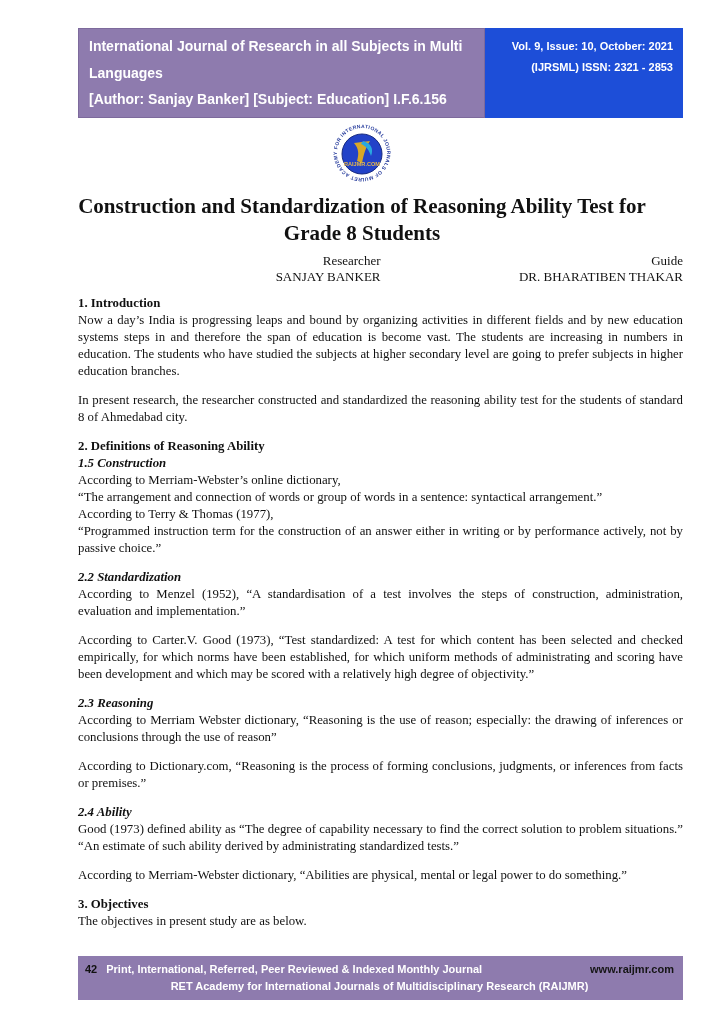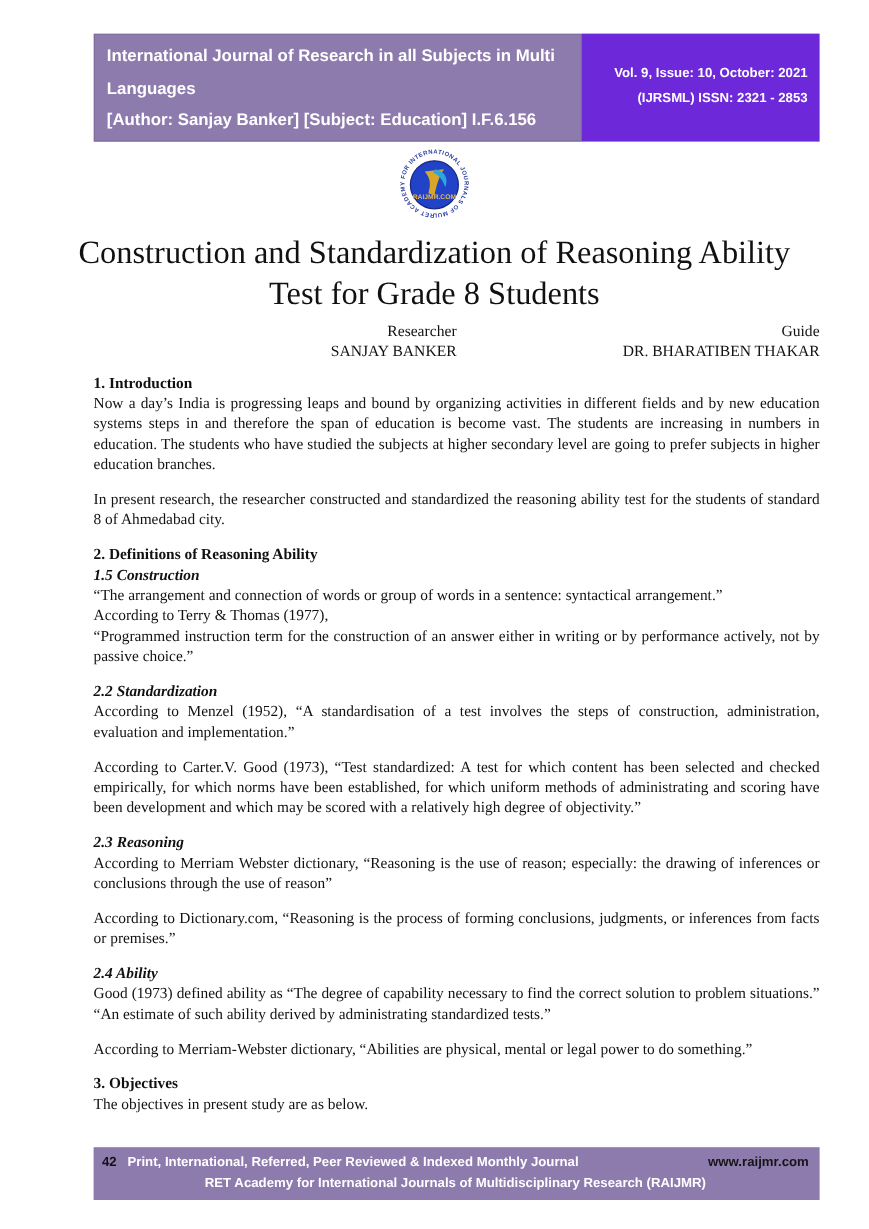--- a/index.html
+++ b/index.html
@@ -21,9 +21,9 @@
     box-shadow:0 0 0 1px #7d6a9c inset;
   }
   .header-right {
-    width:178px; background:#6d28d9; color:#ffffff;
+    width:178px; background:#1d4ed8; color:#ffffff;
     font-family:"Liberation Sans", sans-serif; font-weight:bold;
-    font-size:11px; line-height:1.9; padding:23px 10px;
+    font-size:11px; line-height:1.9; padding:8px 10px;
     text-align:right;
   }
   

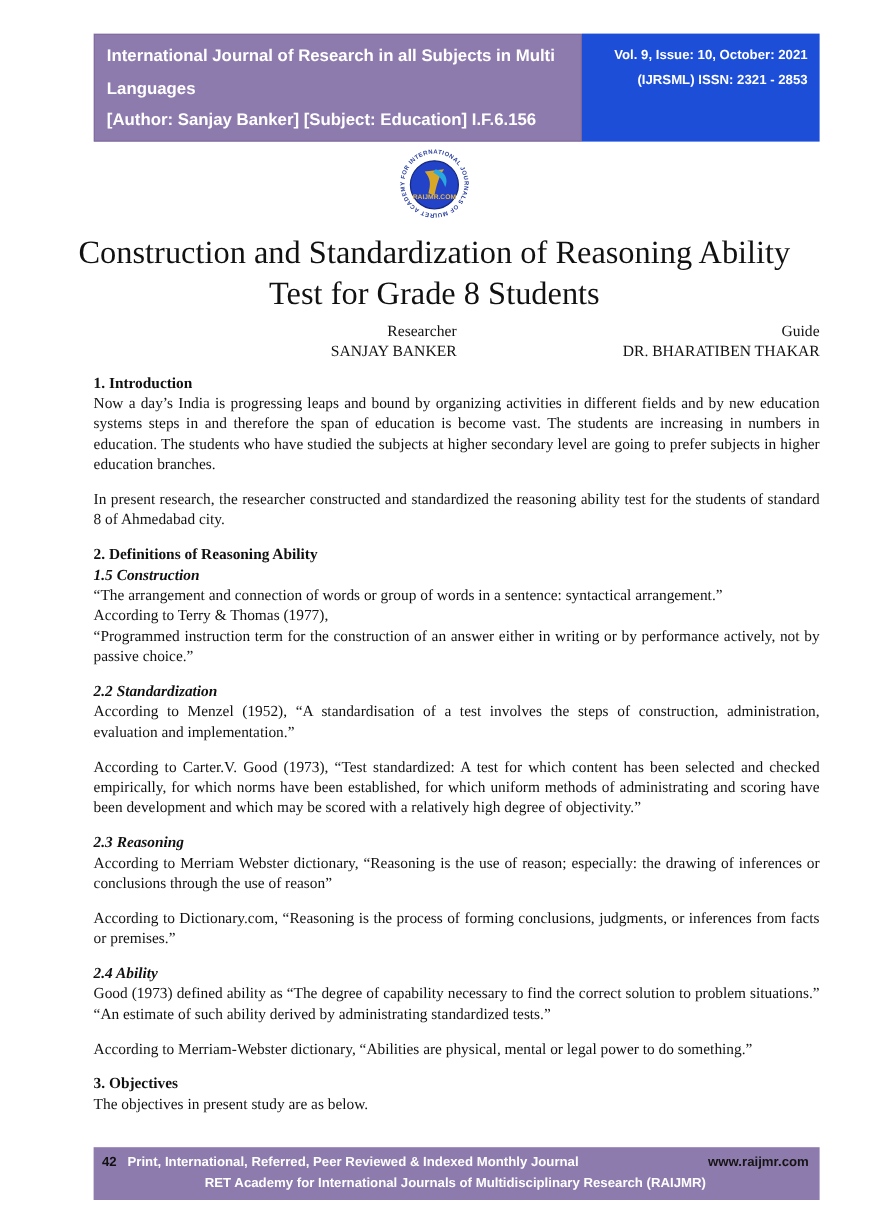--- a/index.html
+++ b/index.html
@@ -31,7 +31,7 @@
   
   .paper-title {
     margin:8px 60px 0 60px; text-align:center;
-    font-size:27px; font-weight:normal; line-height:1.28;
+    font-size:21px; font-weight:bold; line-height:1.28;
   }
   .byline { display:flex; margin:6px 41px 0 78px; }
   .byline > div { flex:1; text-align:right; font-size:13px; line-height:1.3; }

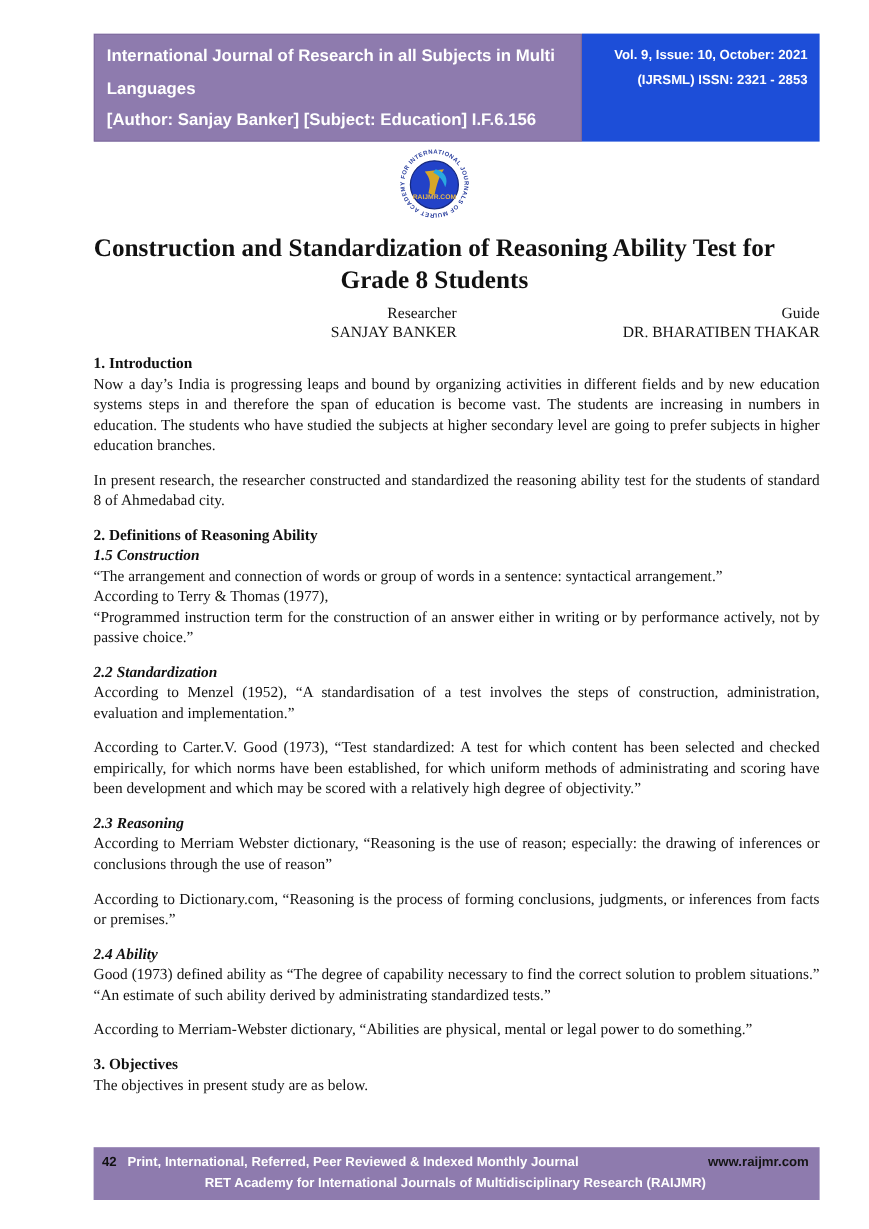--- a/index.html
+++ b/index.html
@@ -106,6 +106,7 @@
     <div class="p sp">In present research, the researcher constructed and standardized the reasoning ability test for the students of standard 8 of Ahmedabad city.</div>
     <div class="h1 sp">2. Definitions of Reasoning Ability</div>
     <div class="h2">1.5 Construction</div>
+    <div class="p">According to Merriam-Webster’s online dictionary,</div>
     <div class="p">“The arrangement and connection of words or group of words in a sentence: syntactical arrangement.”</div>
     <div class="p">According to Terry &amp; Thomas (1977),</div>
     <div class="p">“Programmed instruction term for the construction of an answer either in writing or by performance actively, not by passive choice.”</div>

